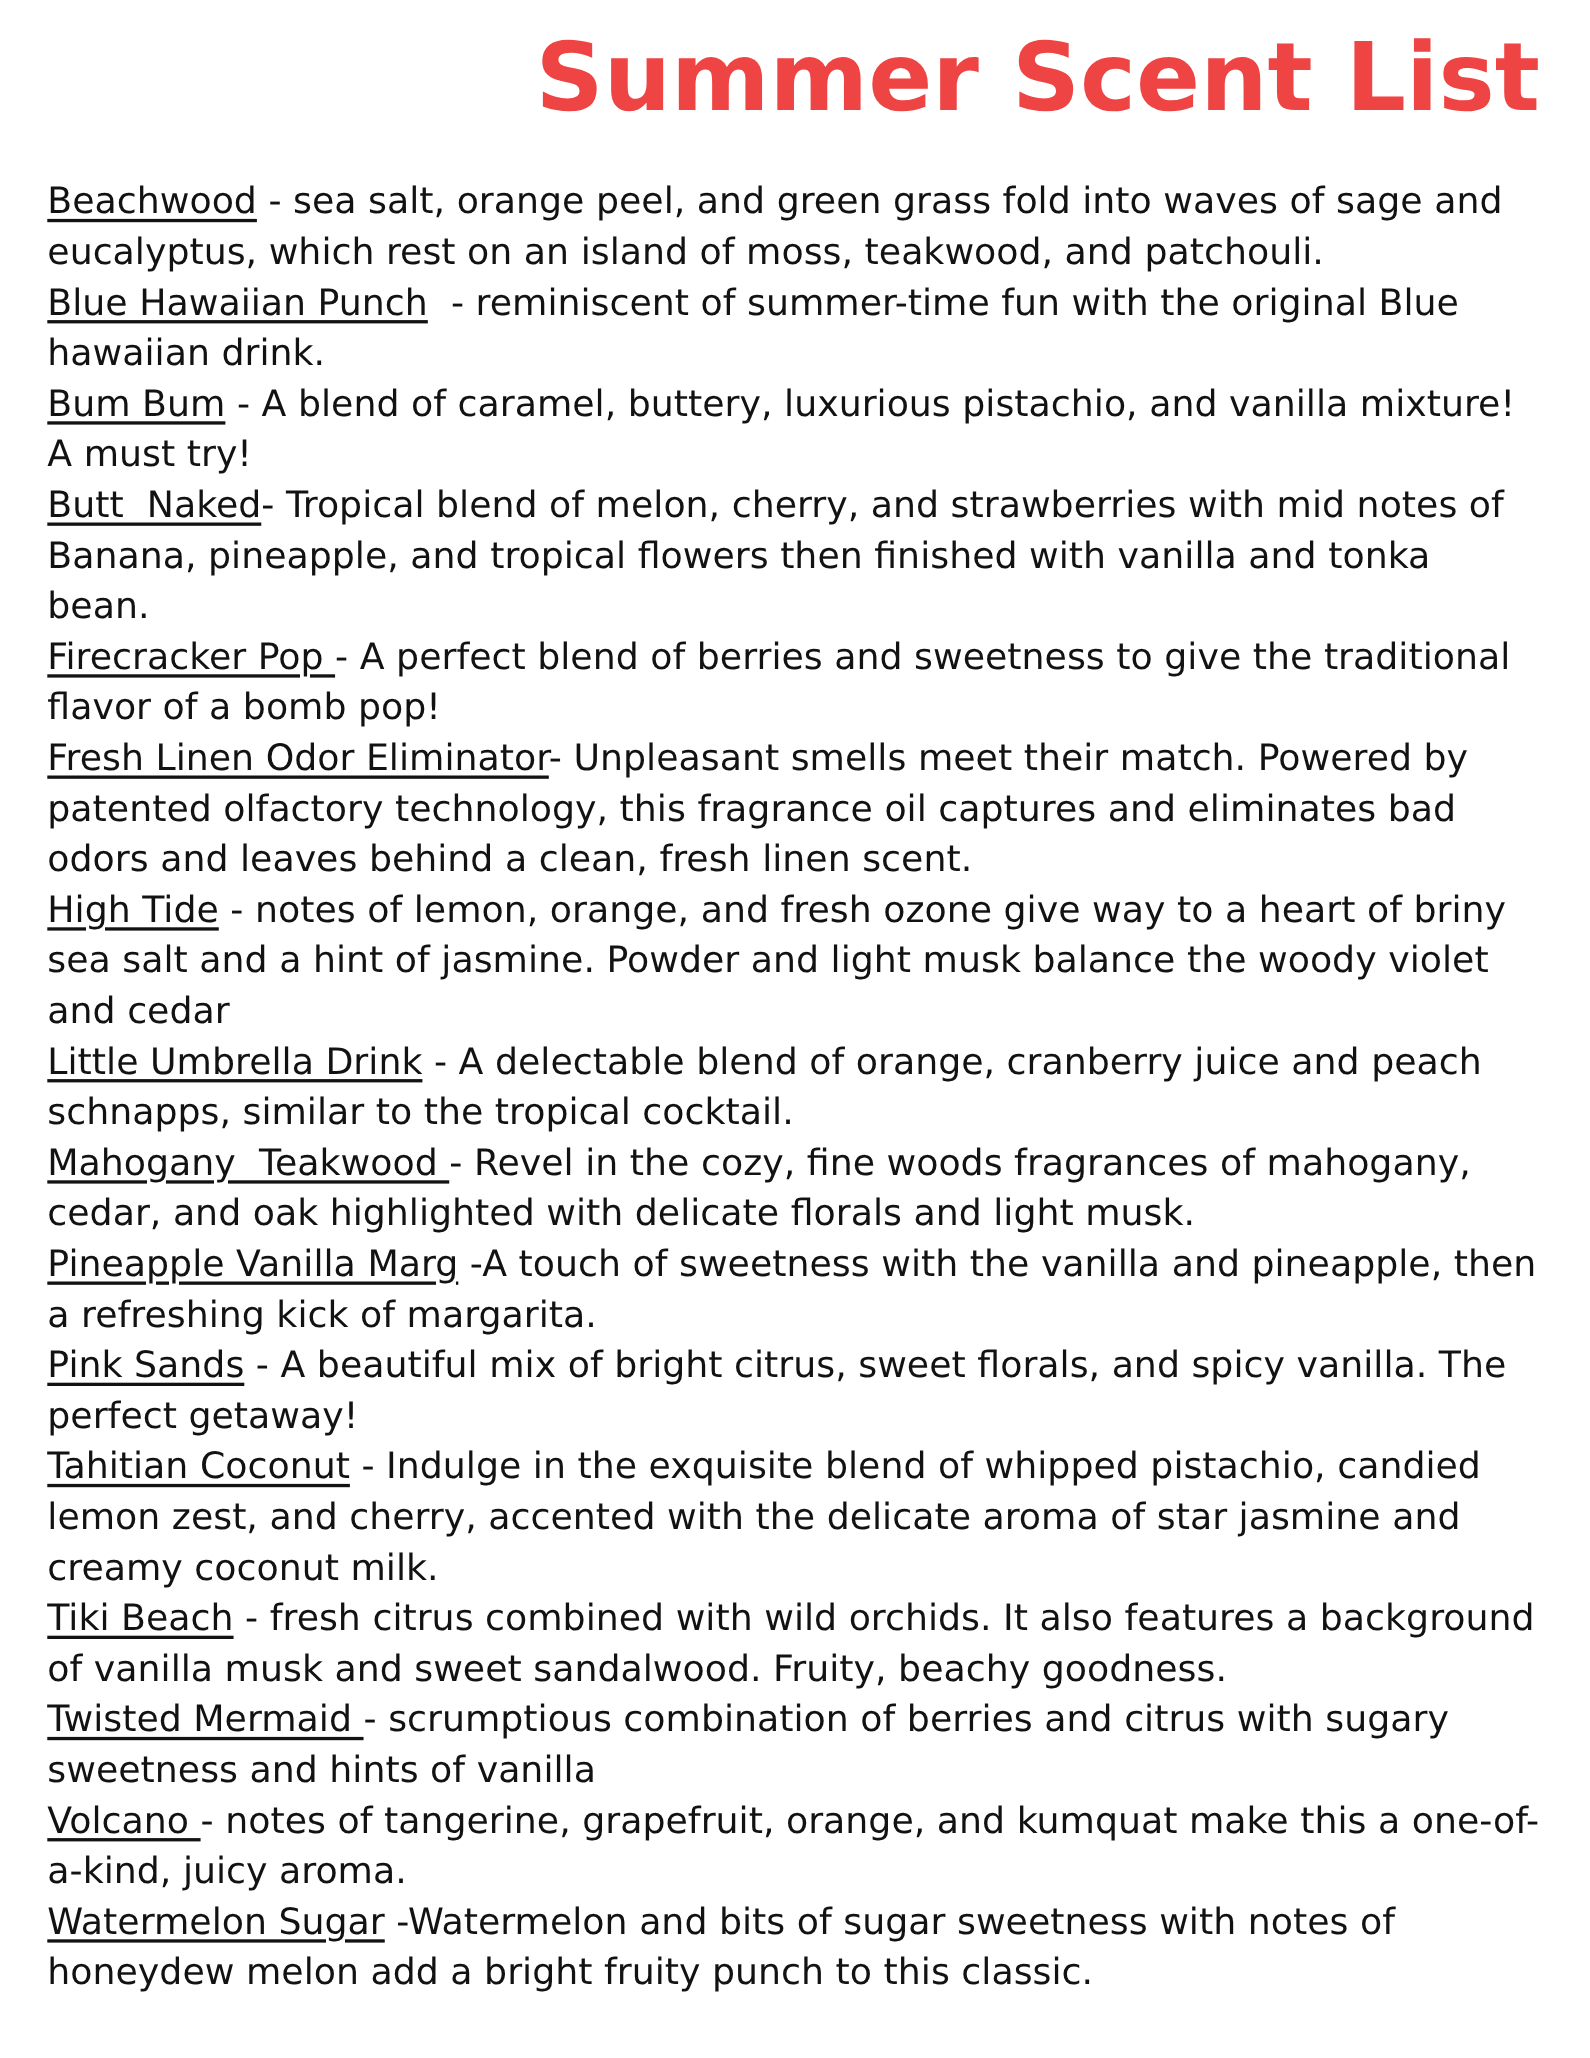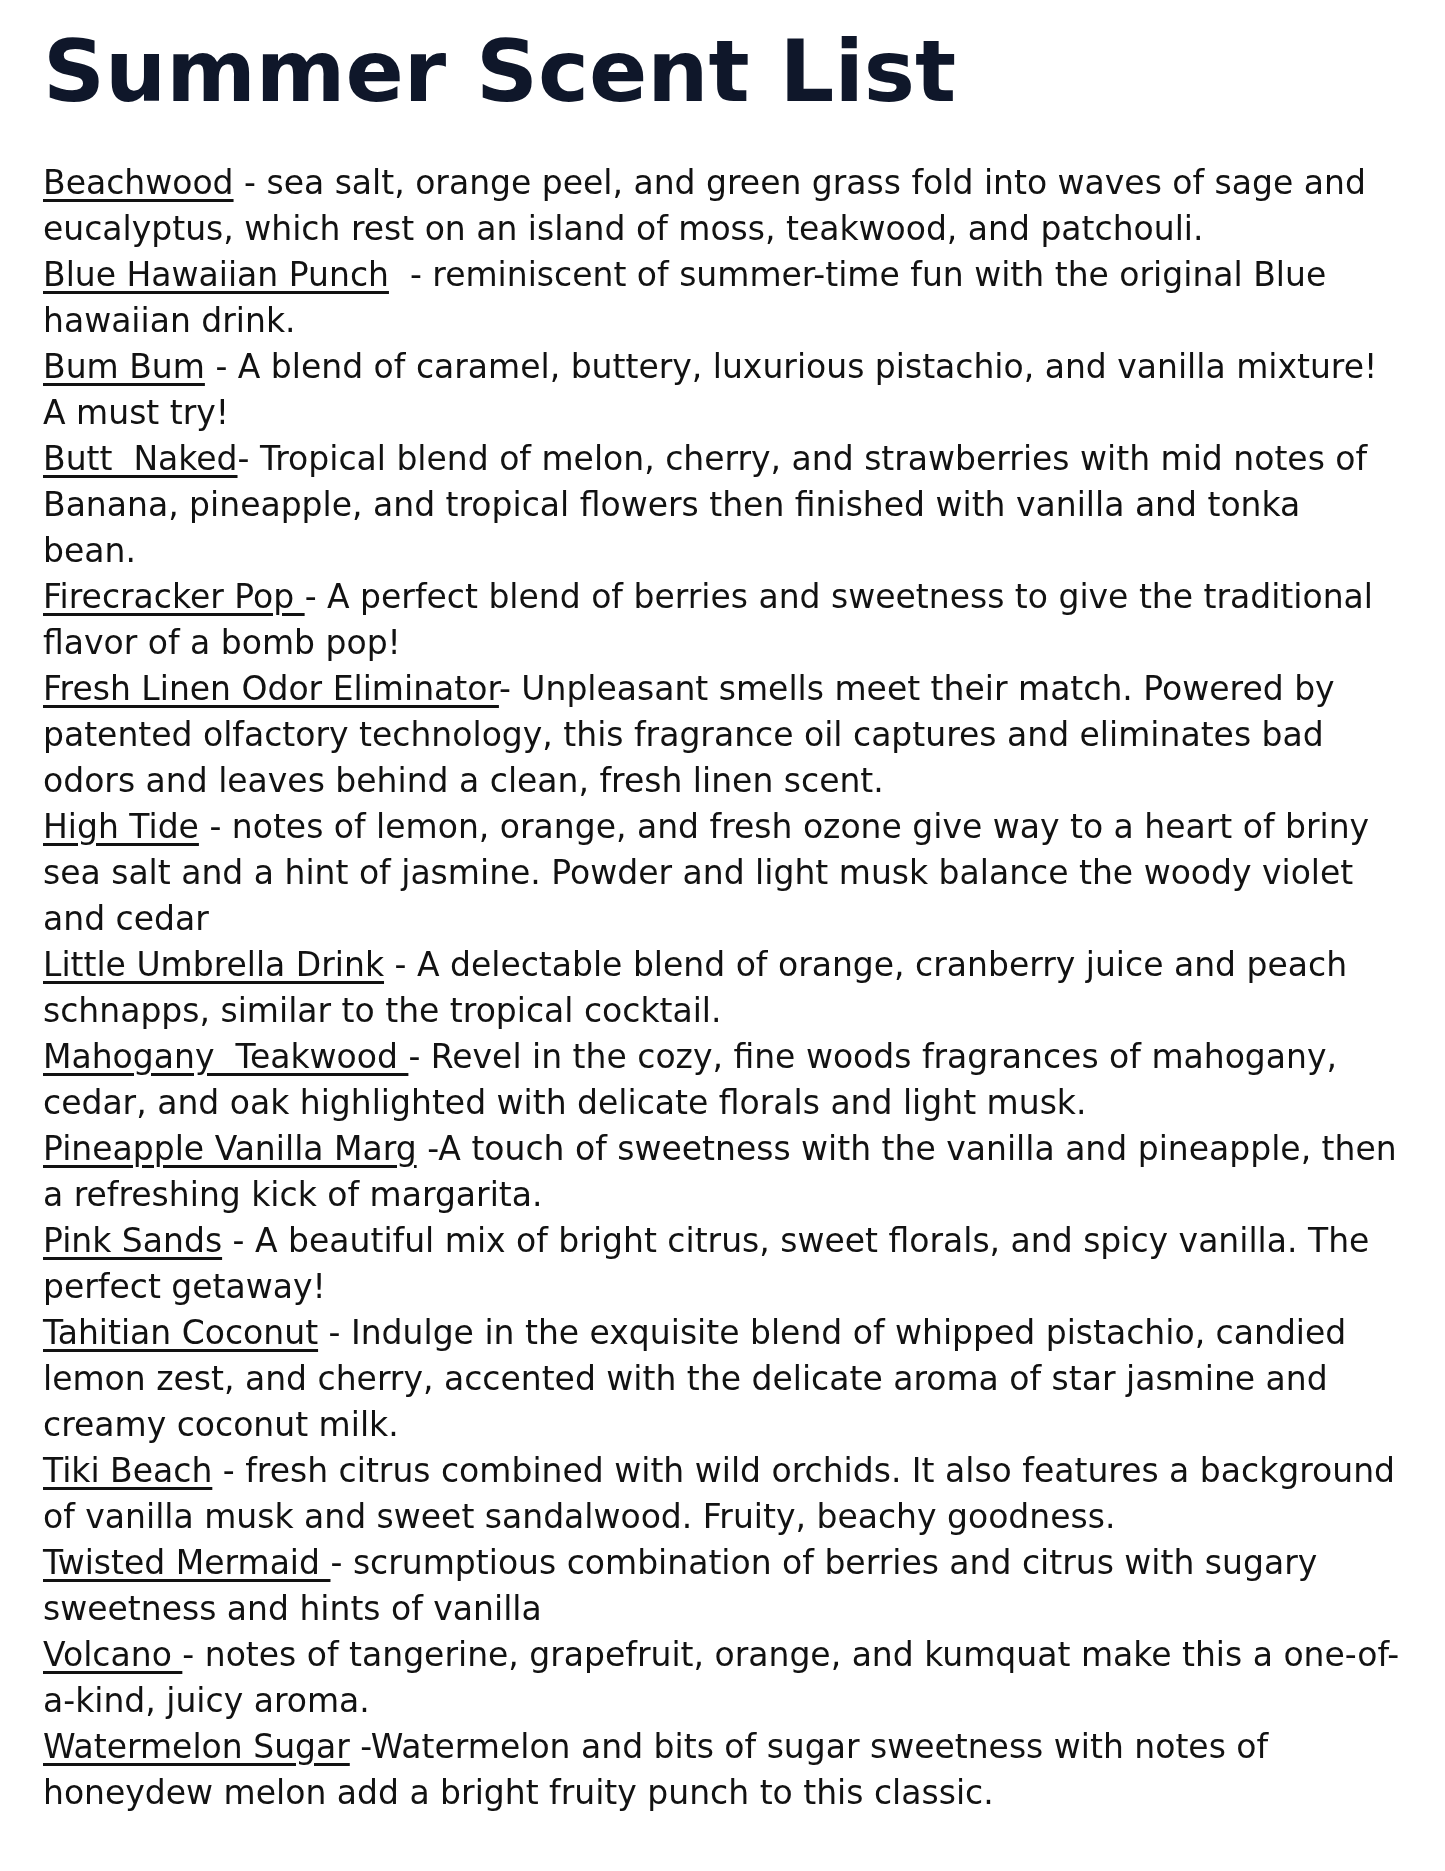--- a/index.html
+++ b/index.html
@@ -26,8 +26,8 @@
     font-size: 86px;
     line-height: 1.25;
     font-weight: 600;
-    text-align: left;
-    color: #0f172a;
+    text-align: right;
+    color: #ef4444;
     letter-spacing: 0;
   }
   .scents {

